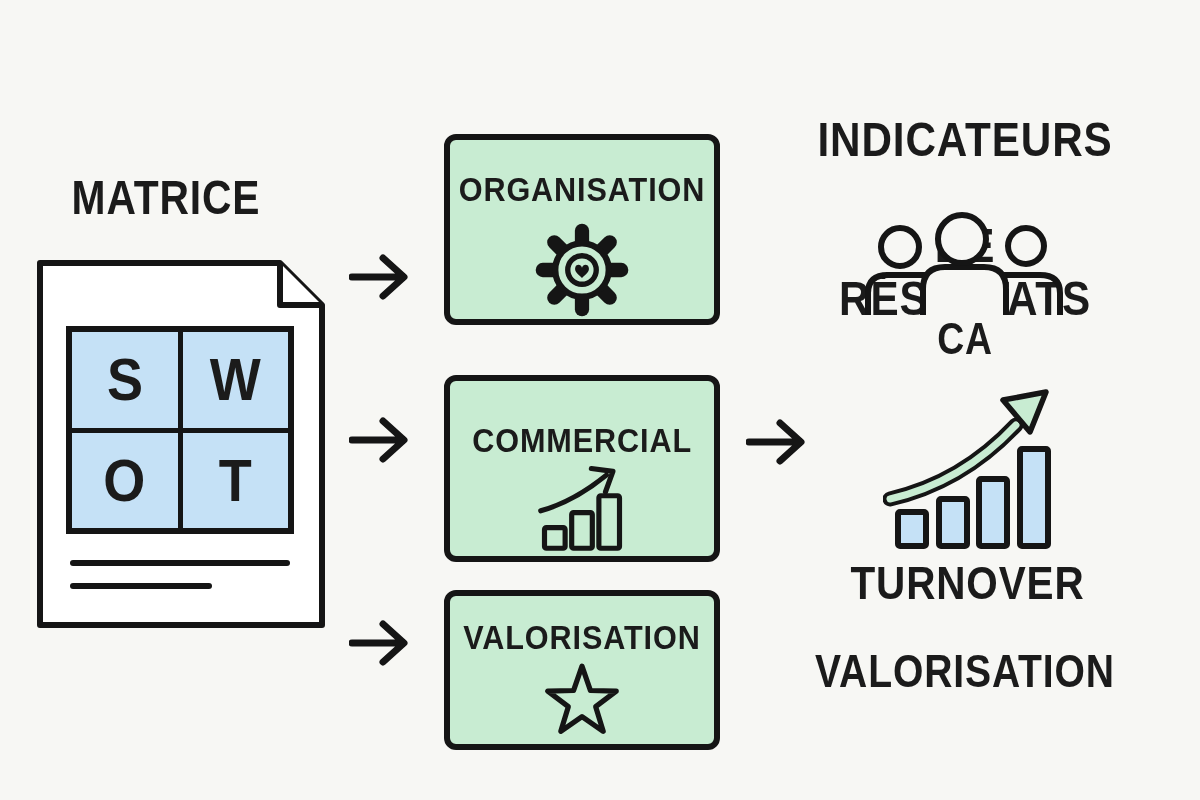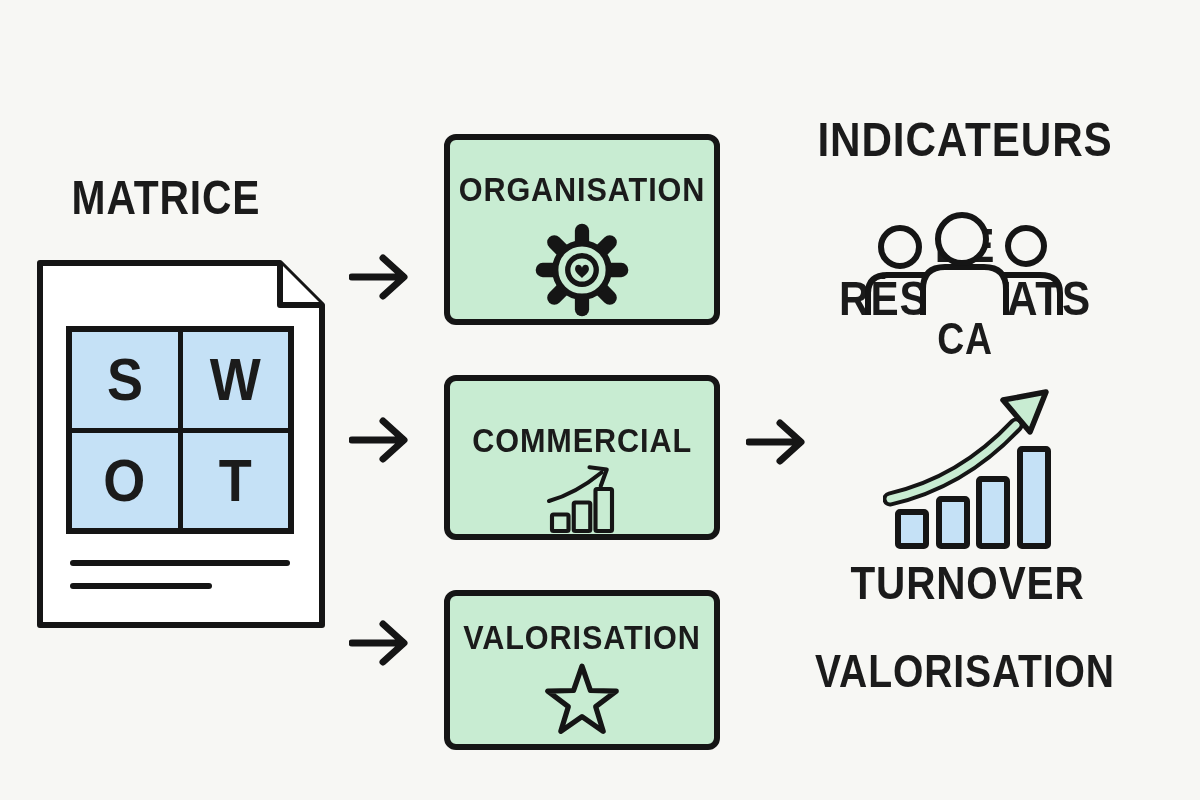--- a/index.html
+++ b/index.html
@@ -54,7 +54,7 @@
     display: flex; flex-direction: column; align-items: center;
   }
   .pbox-1 { top: 134px; height: 191px; }
-  .pbox-2 { top: 375px; height: 165px; }
+  .pbox-2 { top: 375px; height: 187px; }
   .pbox-3 { top: 590px; height: 160px; }
   .pbox-label {
     font-size: 34px; font-weight: bold; letter-spacing: 1px;

